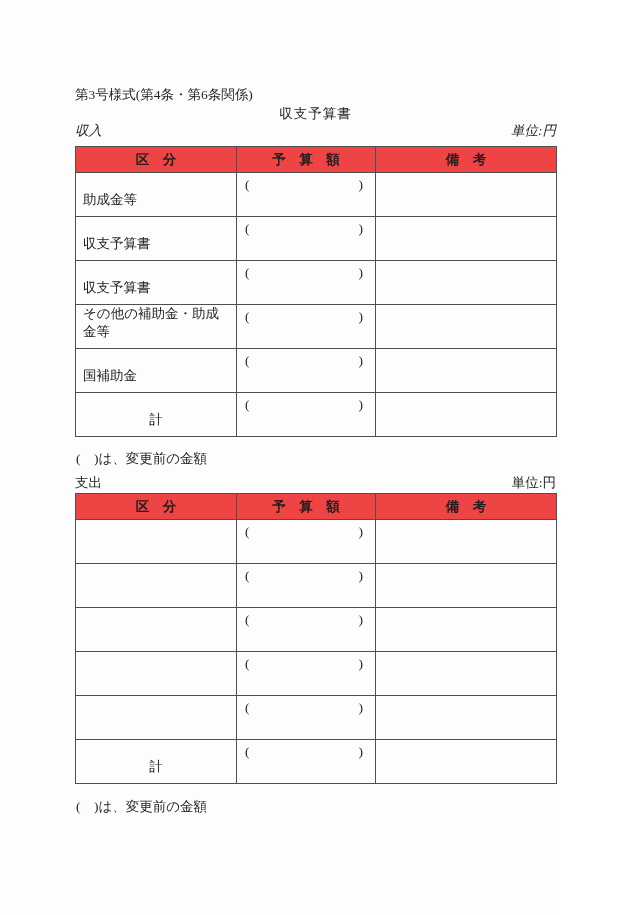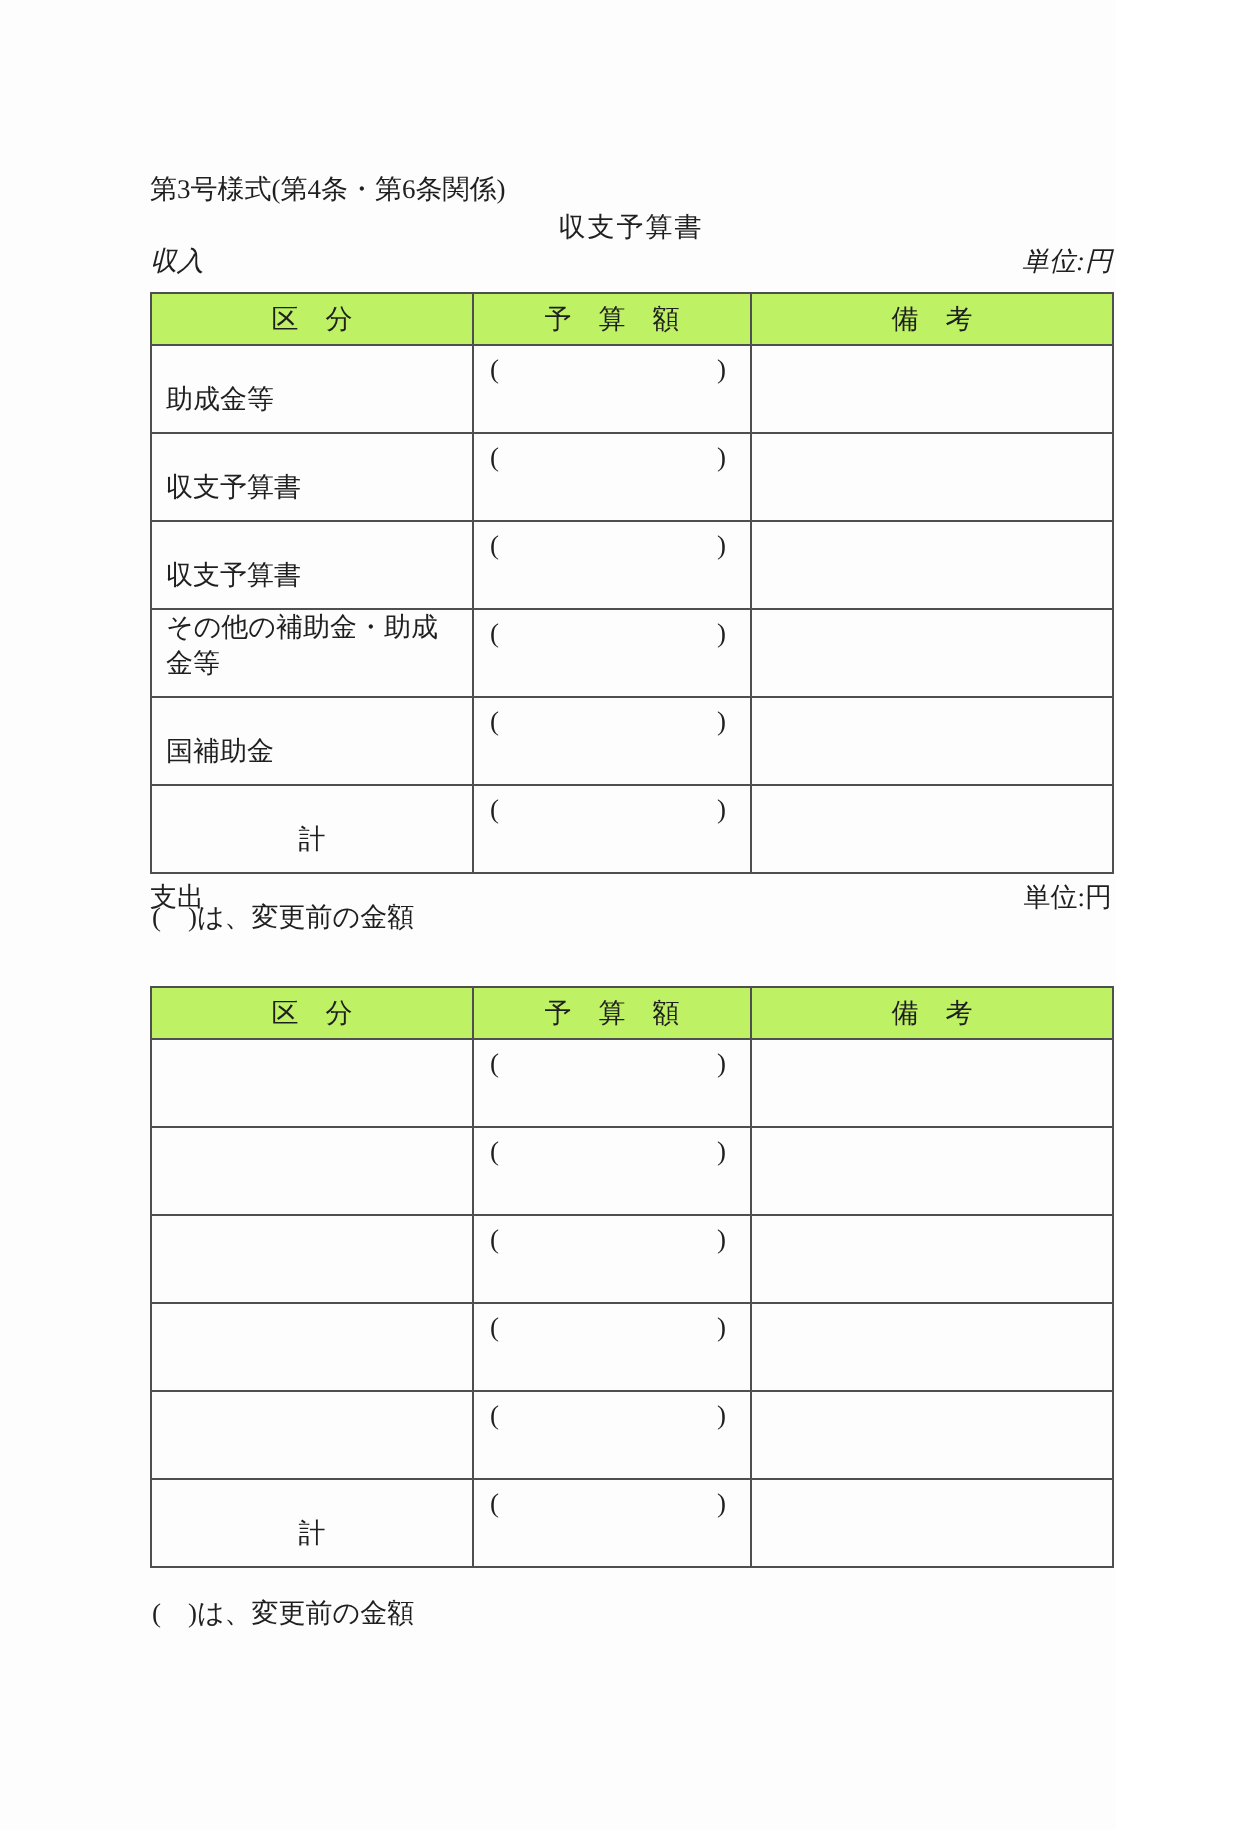--- a/index.html
+++ b/index.html
@@ -62,10 +62,10 @@
   .budget-table tr.header-row { height: 26px; }
   .budget-table tr.data-row { height: 44px; }
   .budget-table th {
-    font-weight: normal;
+    font-weight: bold;
     text-align: center;
     vertical-align: middle;
-    background: #bef264;
+    background: #ef4444;
   }
   td.cat {
     vertical-align: bottom;

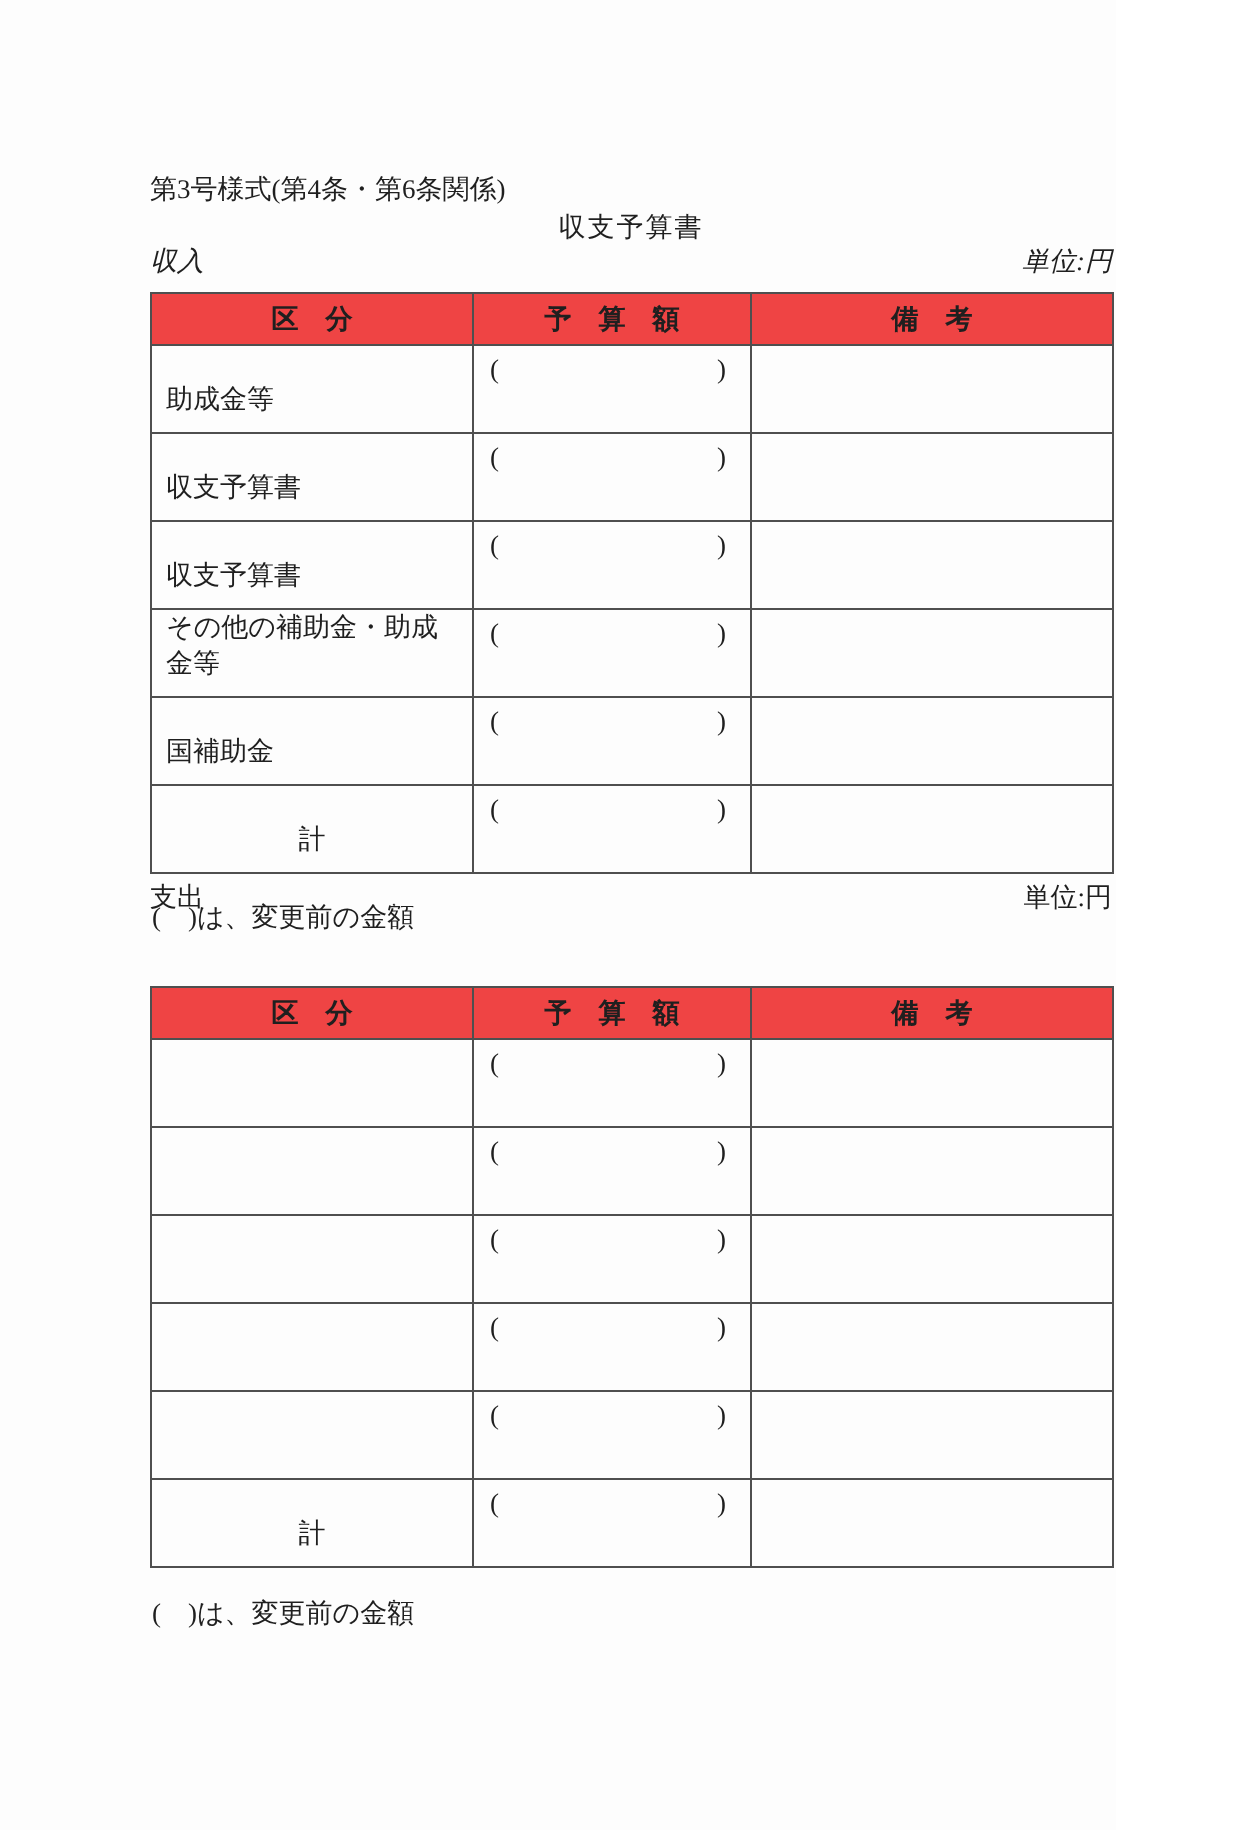--- a/index.html
+++ b/index.html
@@ -40,7 +40,7 @@
     align-items: baseline;
   }
   #income-line { top: 122px; font-style: italic; }
-  #expenditure-line { top: 440px; }
+  #expenditure-line { top: 474px; }
 
   table.budget-table {
     position: absolute;

